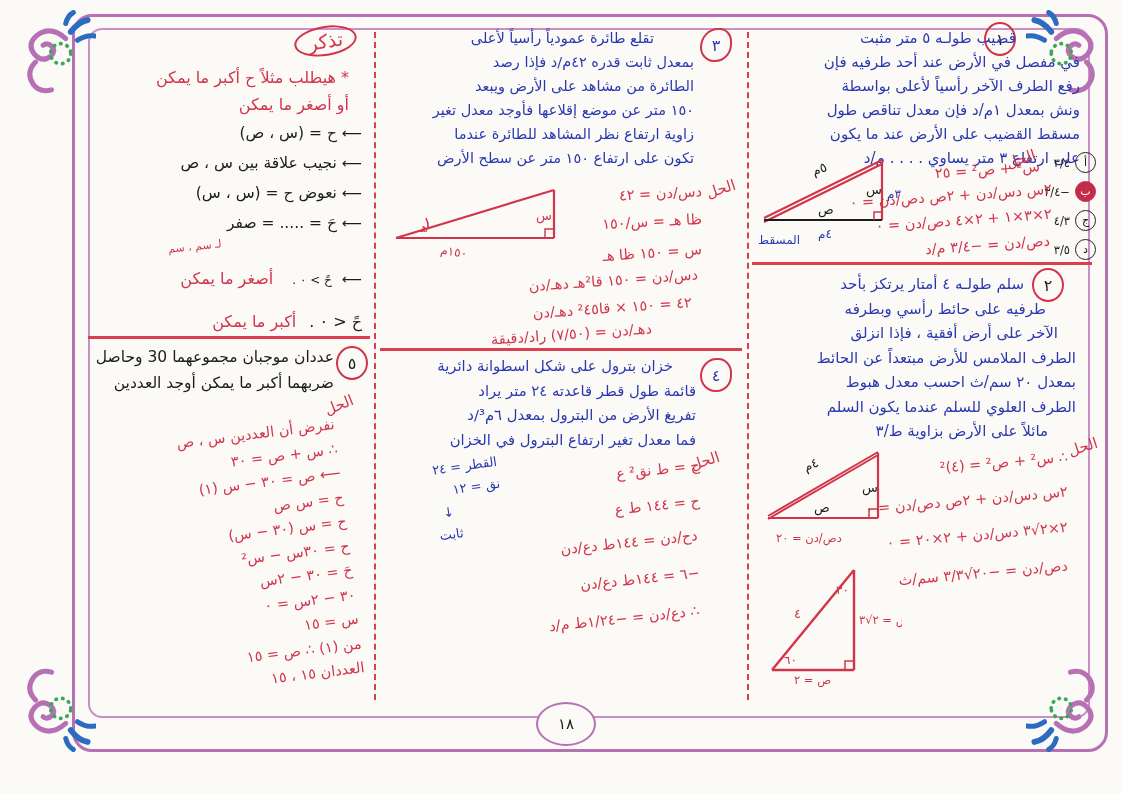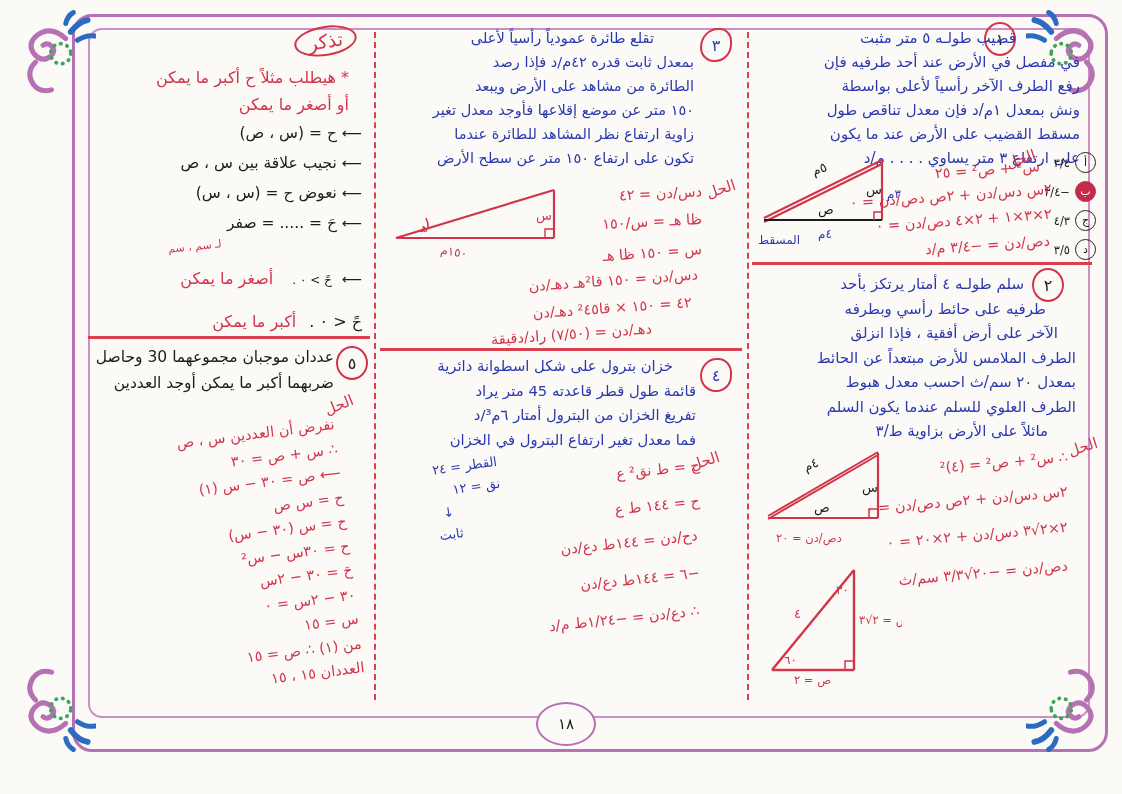--- a/index.html
+++ b/index.html
@@ -213,7 +213,7 @@
     </div>
   <div class="abs rtl blue stmt" style="left:382px;top:354px;width:314px;line-height:24.5px;font-size:14.8px">
     <div style="margin-right:23px">خزان بترول على شكل اسطوانة دائرية</div>
-    <div>قائمة طول قطر قاعدته 45 متر يراد</div>
+    <div>قائمة طول قطر قاعدته ٢٤ متر يراد</div>
     <div>تفريغ الخزان من البترول أمتار ٦م³/د</div>
     <div>فما معدل تغير ارتفاع البترول في الخزان</div>
   </div>

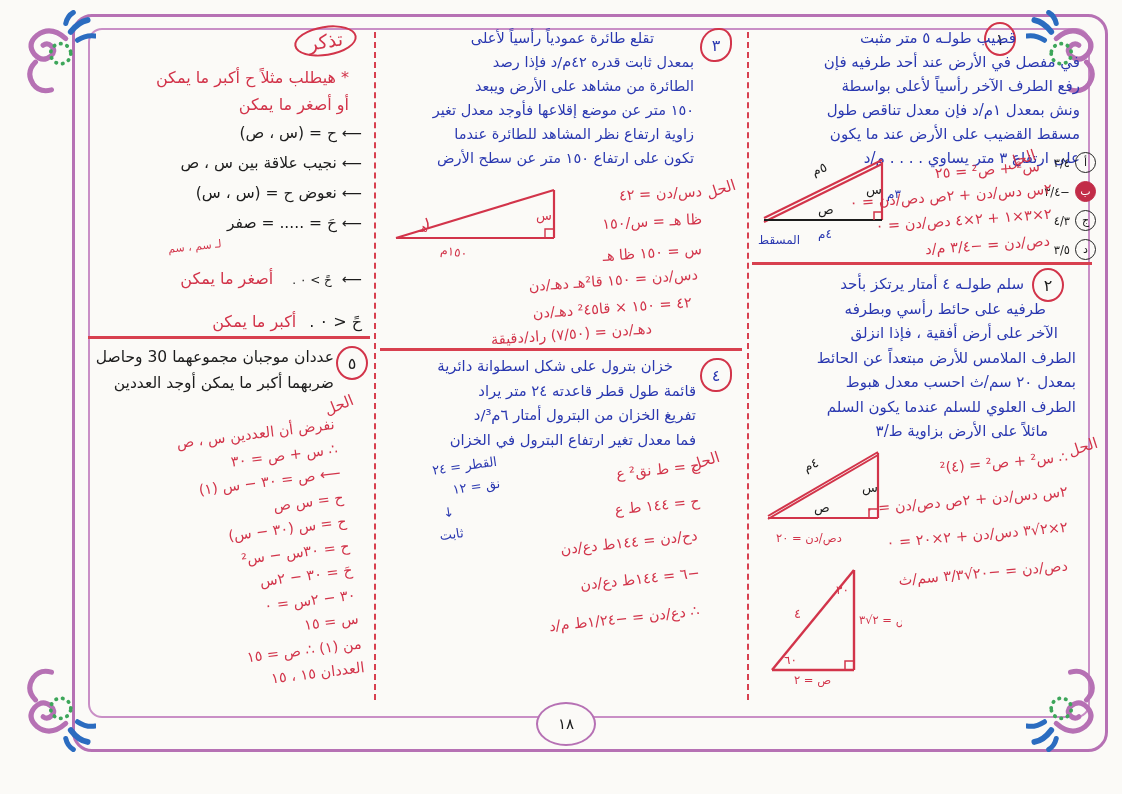--- a/index.html
+++ b/index.html
@@ -214,7 +214,7 @@
   <div class="abs rtl blue stmt" style="left:382px;top:354px;width:314px;line-height:24.5px;font-size:14.8px">
     <div style="margin-right:23px">خزان بترول على شكل اسطوانة دائرية</div>
     <div>قائمة طول قطر قاعدته ٢٤ متر يراد</div>
-    <div>تفريغ الخزان من البترول أمتار ٦م³/د</div>
+    <div>تفريغ الأرض من البترول بمعدل ٦م³/د</div>
     <div>فما معدل تغير ارتفاع البترول في الخزان</div>
   </div>
 

